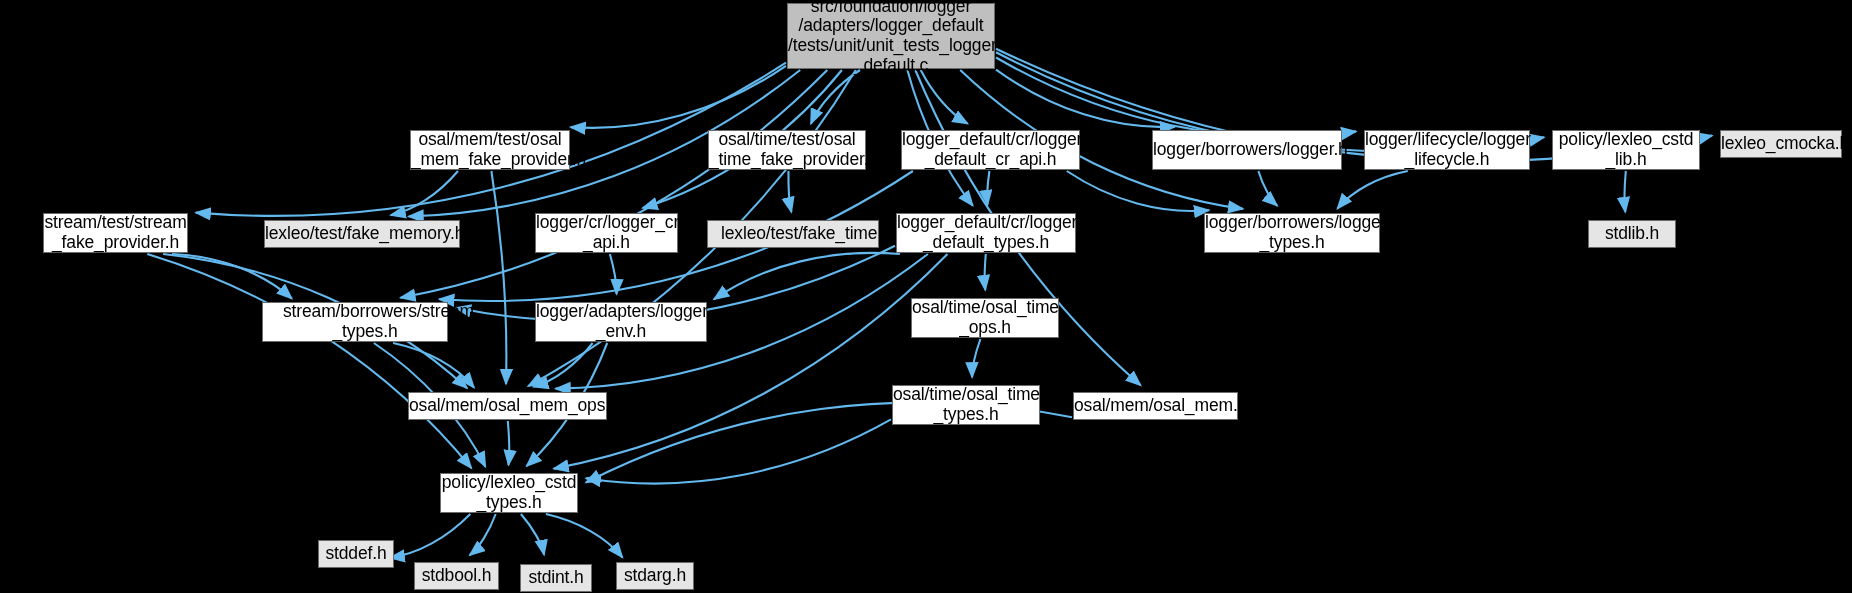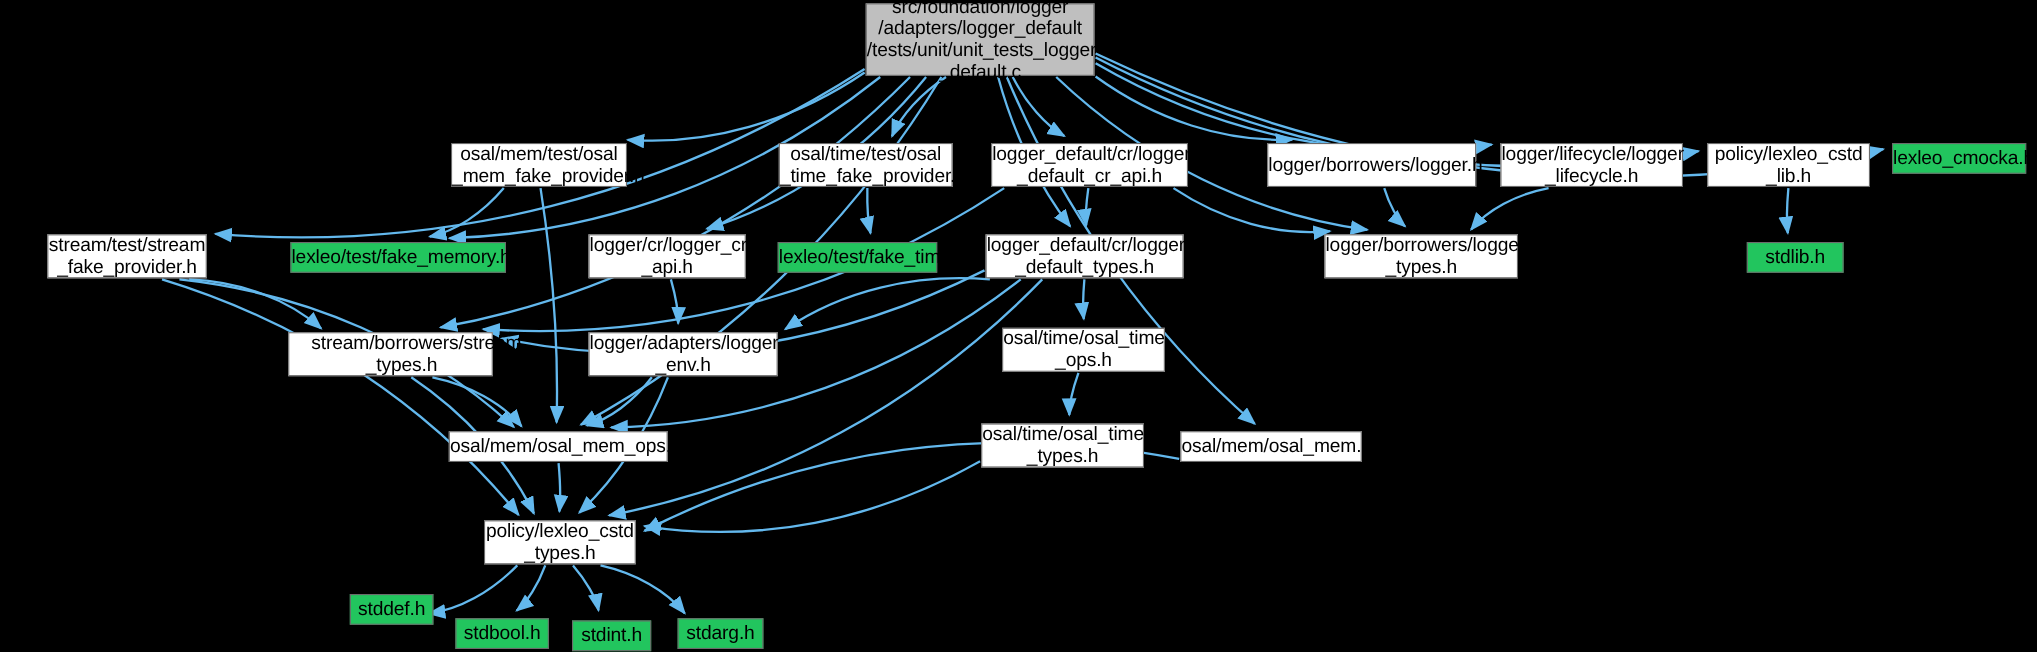--- a/index.html
+++ b/index.html
@@ -46,7 +46,7 @@
     background: #bfbfbf;
   }
   .node.external {
-    background: #22c55e;
+    background: #e5e5e5;
   }
   .node span {
     display: block;

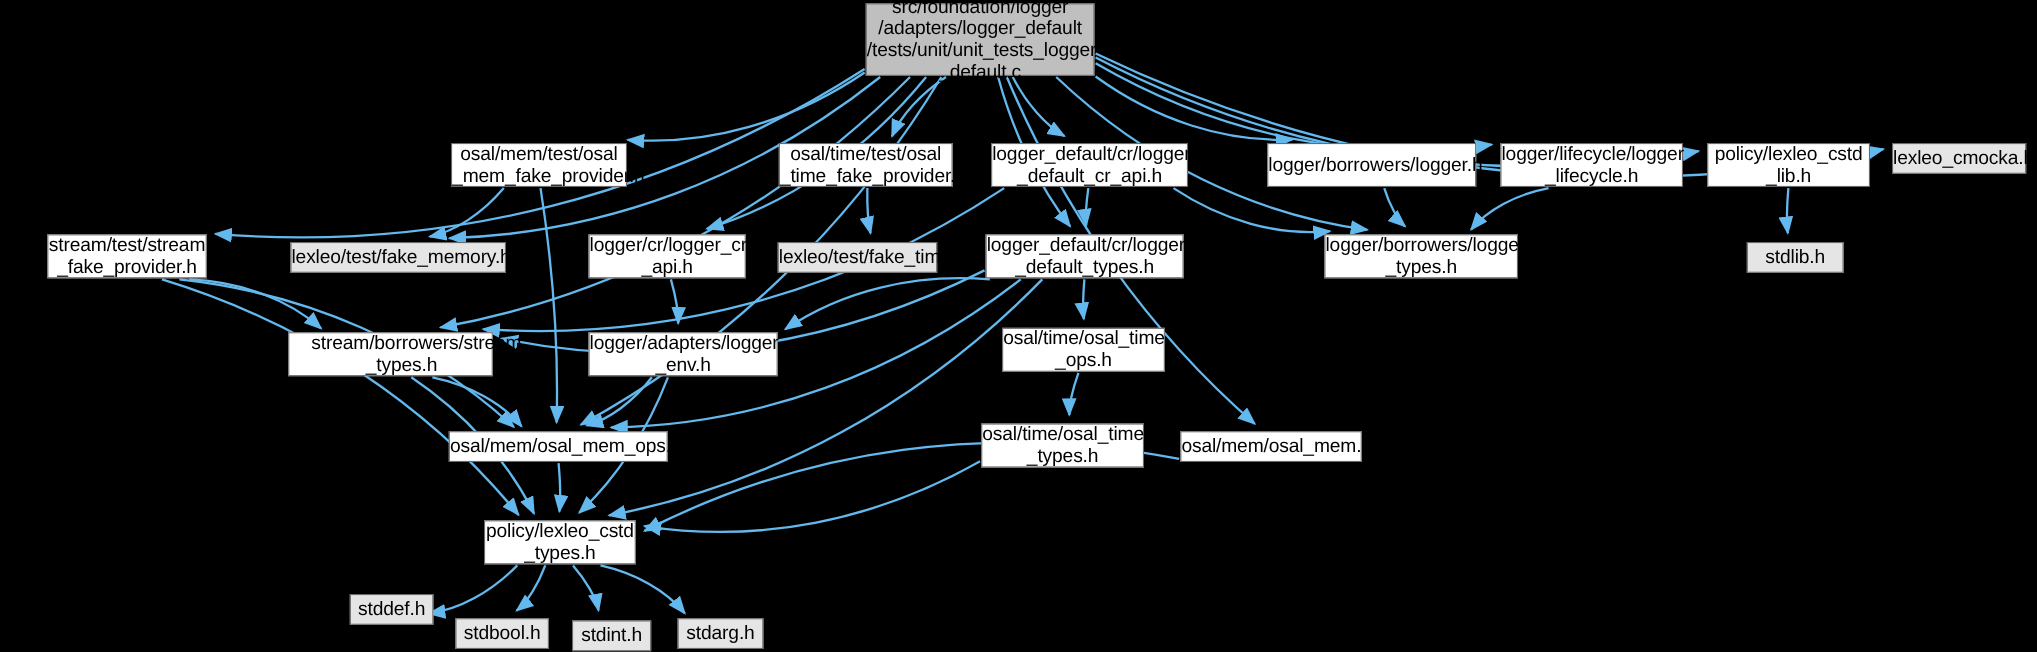--- a/index.html
+++ b/index.html
@@ -133,7 +133,7 @@
       <div class="node external" style="left: 264px; top: 220px; width: 196px; height: 28px;"><span>lexleo/test/fake_memory.h</span></div>
       <div class="node" style="left: 535px; top: 213px; width: 143px; height: 40px;"><span>logger/cr/logger_cr
 _api.h</span></div>
-      <div class="node external" style="left: 707px; top: 220px; width: 145px; height: 28px;"><span>lexleo/test/fake_time.h</span></div>
+      <div class="node external" style="left: 707px; top: 220px; width: 172px; height: 28px; padding-left: 13px;"><span>lexleo/test/fake_time.h</span></div>
       <div class="node" style="left: 896px; top: 213px; width: 180px; height: 40px;"><span>logger_default/cr/logger
 _default_types.h</span></div>
       <div class="node" style="left: 1204px; top: 213px; width: 176px; height: 40px;"><span>logger/borrowers/logger

